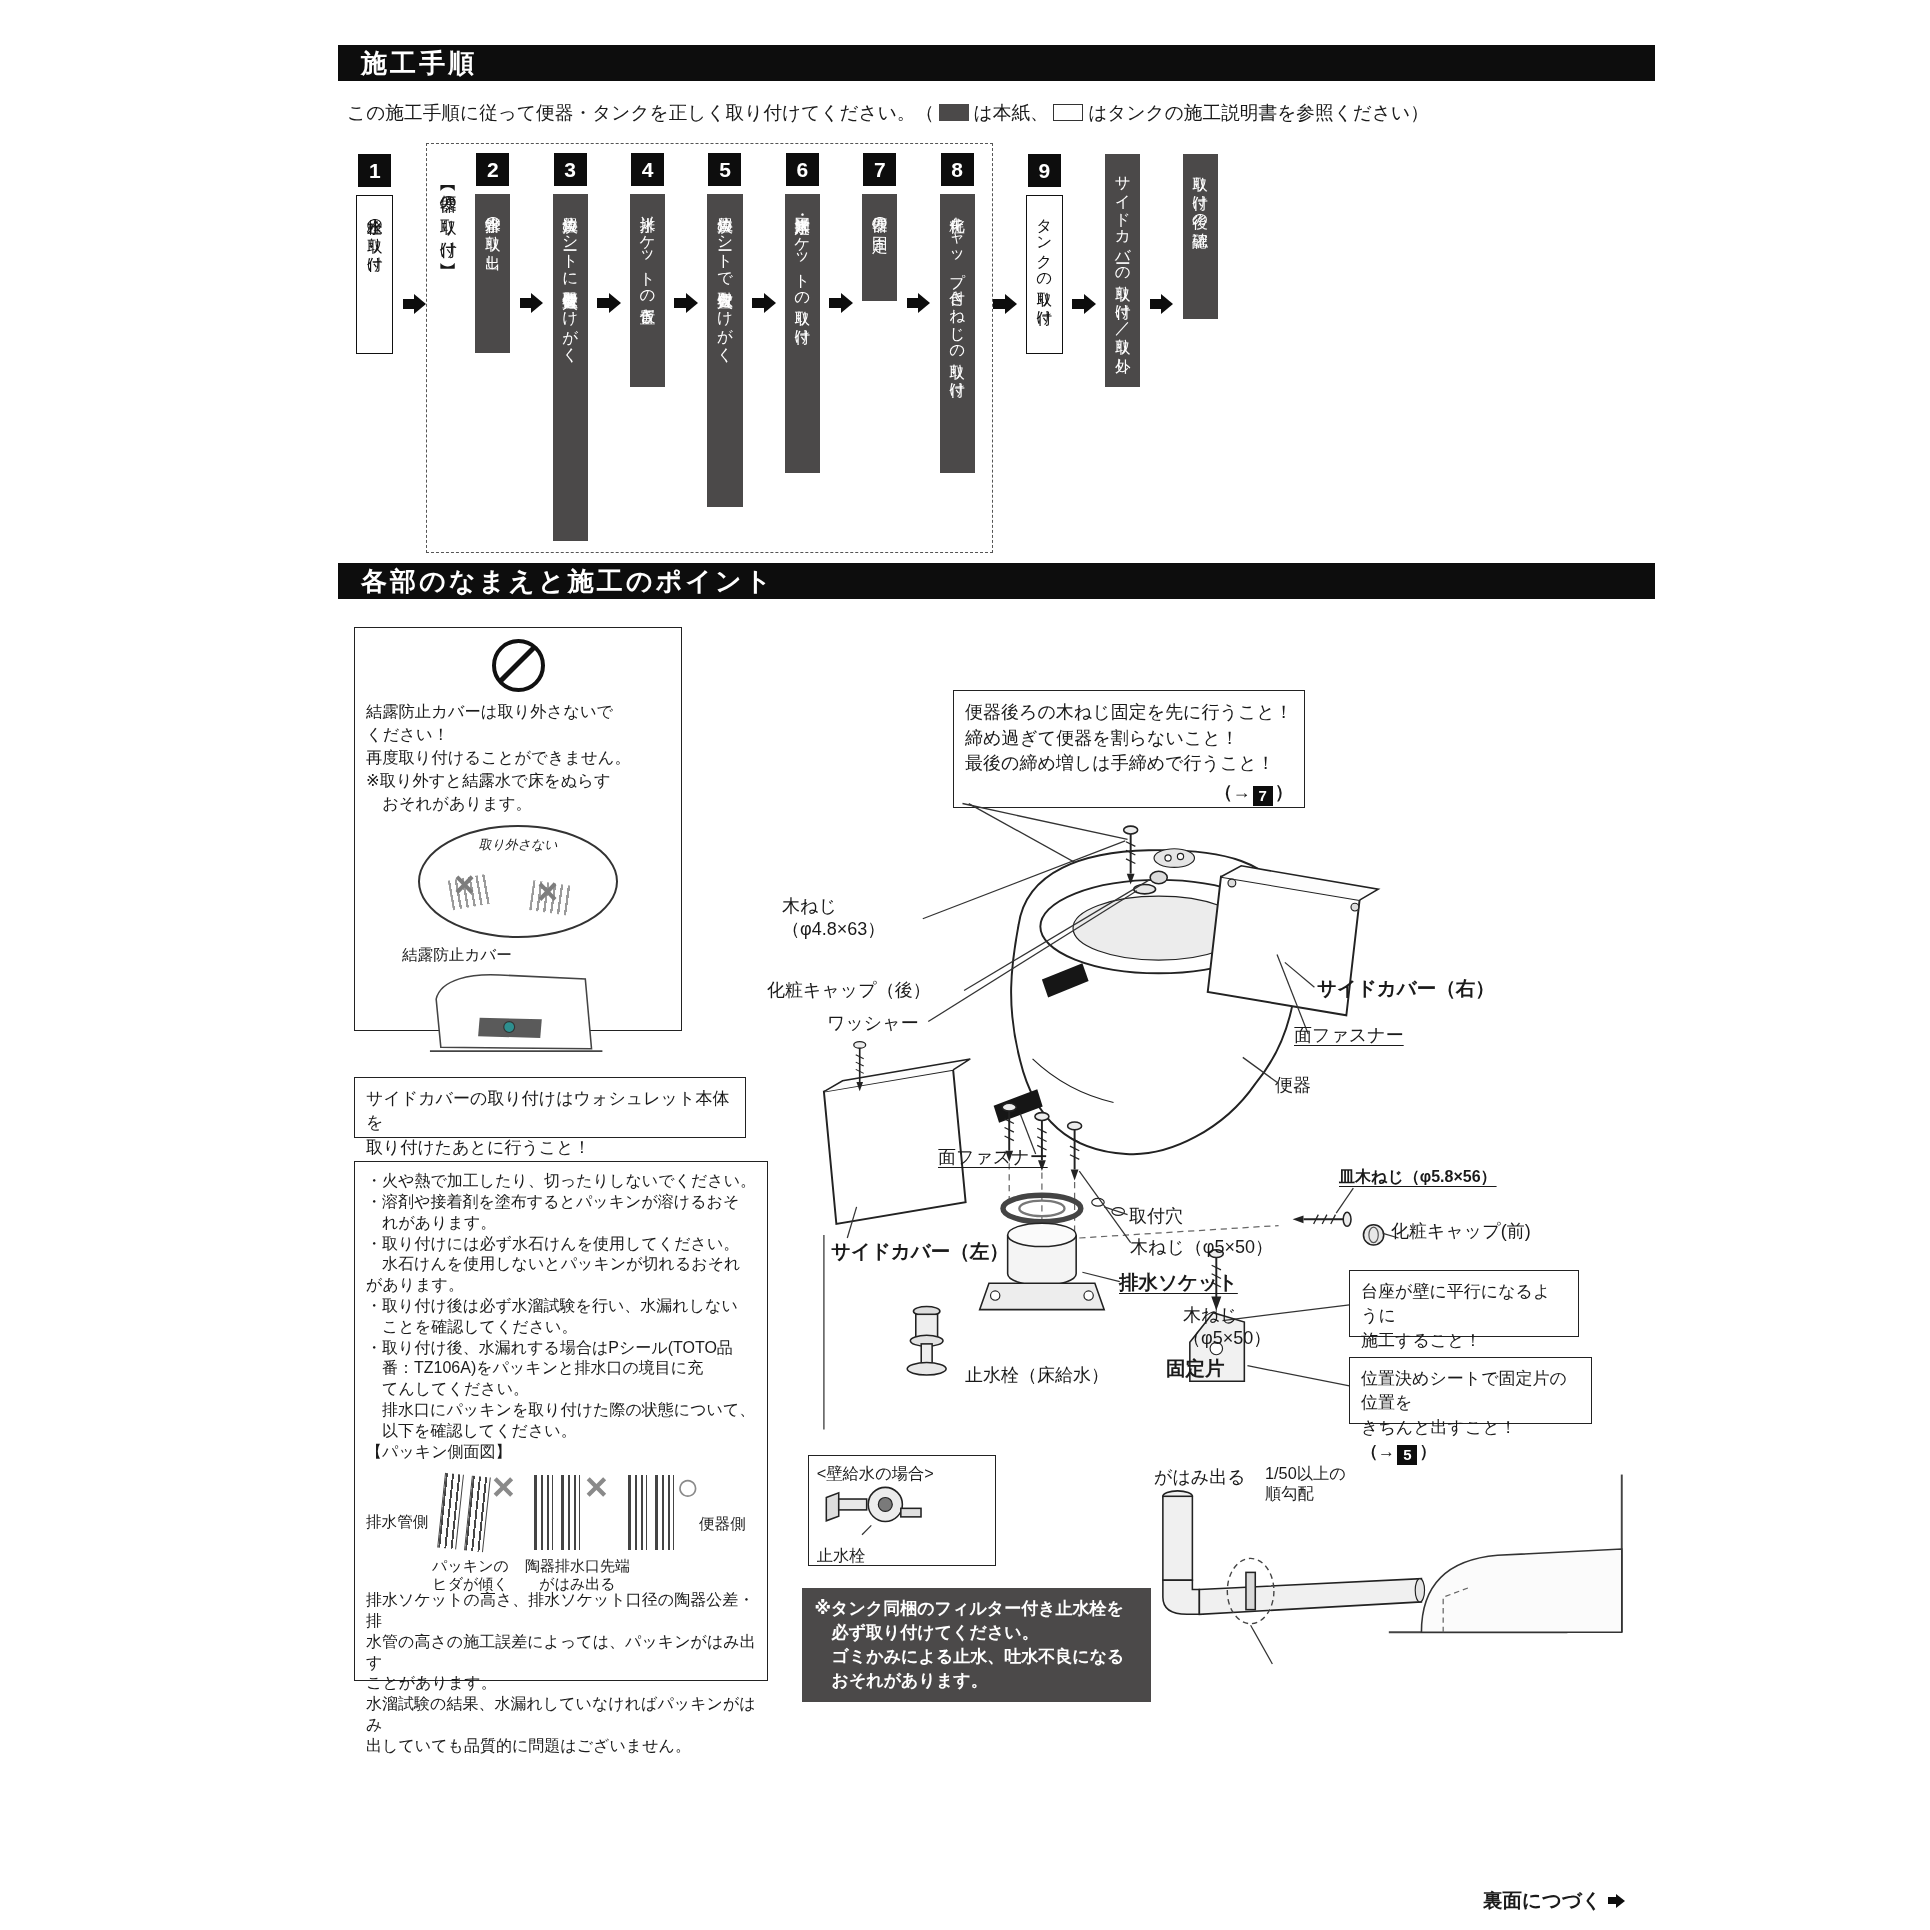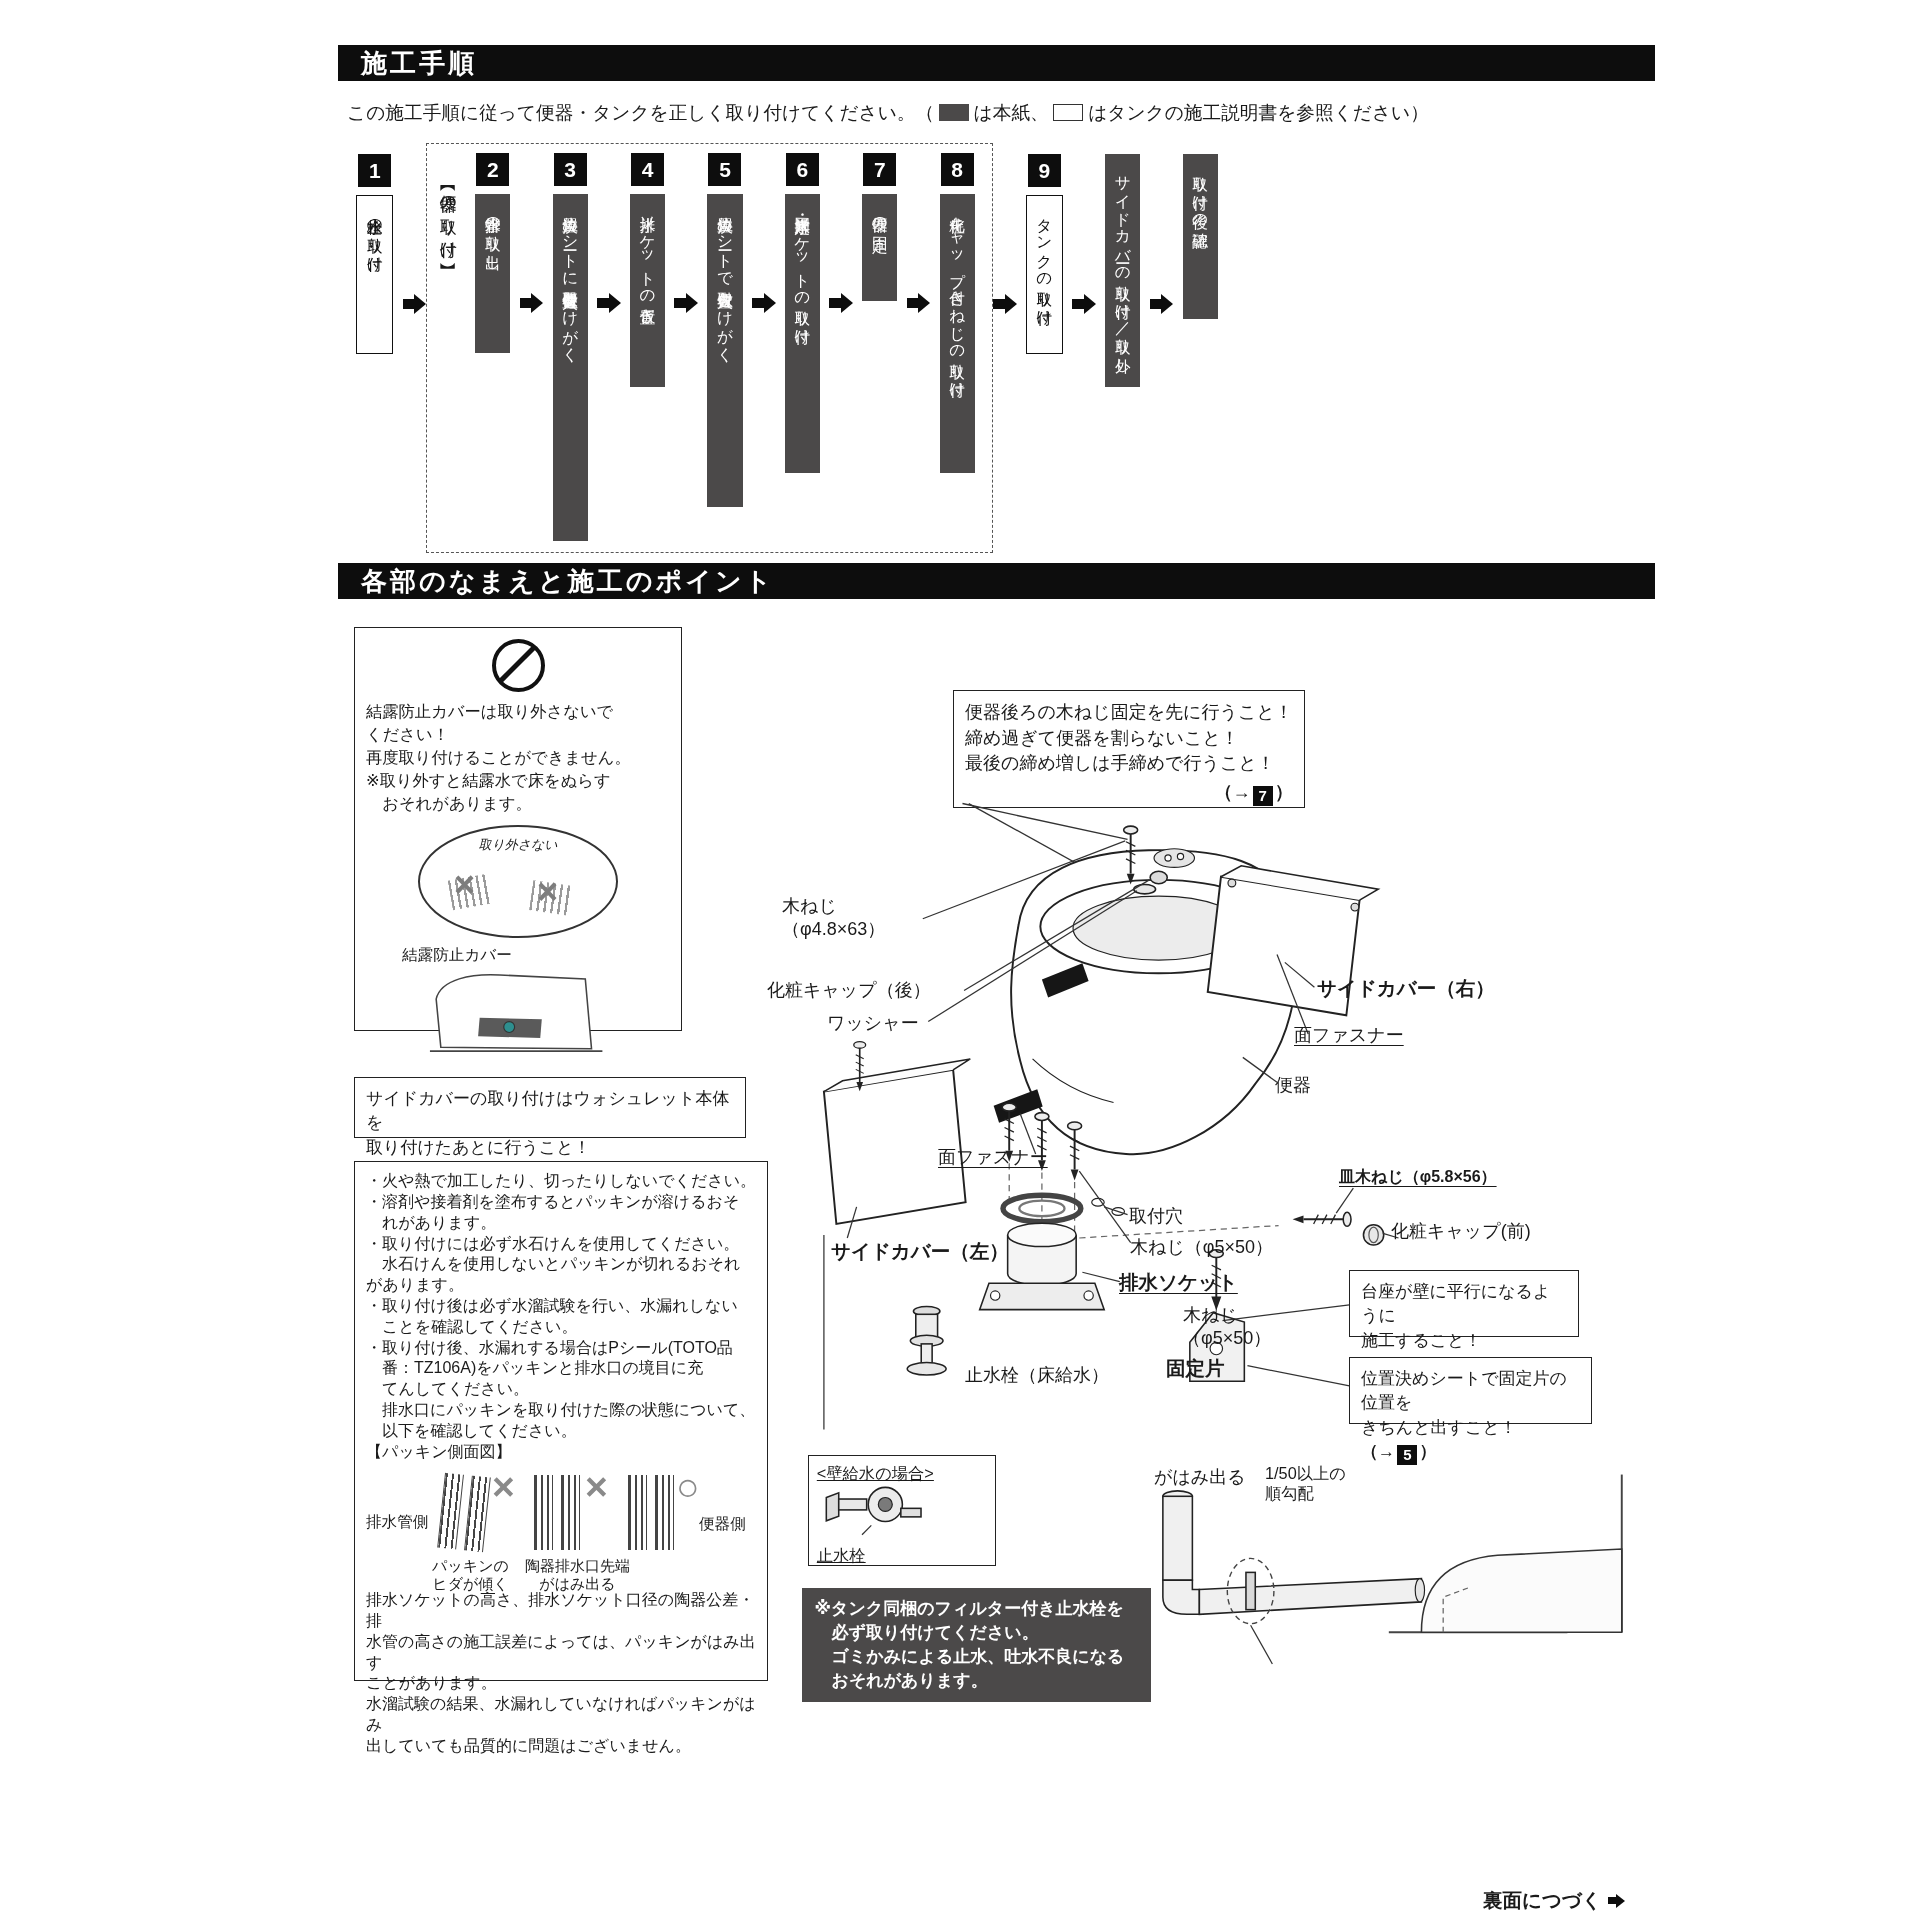--- a/index.html
+++ b/index.html
@@ -399,7 +399,7 @@
 きちんと出すこと！　</span><span class="refwrap"><span>（</span><span class="ref-arrow">→</span><span class="refnum">5</span><span>）</span></span>
   </div>
 
-  <div class="nbox" style="left:808px;top:1455px;width:188px;height:111px;padding:6.2px 7.8px;text-decoration:underline;">
+  <div class="nbox" style="left:808px;top:1455px;width:188px;height:111px;padding:6.2px 7.8px;">
     <div style="font-size:16.3px;">&lt;壁給水の場合&gt;</div>
     <svg width="163" height="56" viewBox="0 0 210 72">
       <polygon points="12,16 28,10 28,40 12,46" fill="#dddddd" stroke="#222" stroke-width="2"></polygon>

